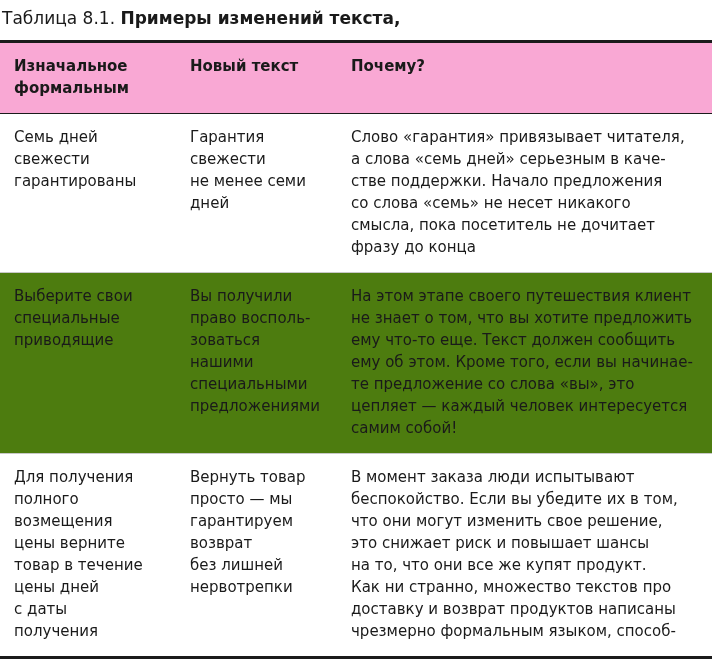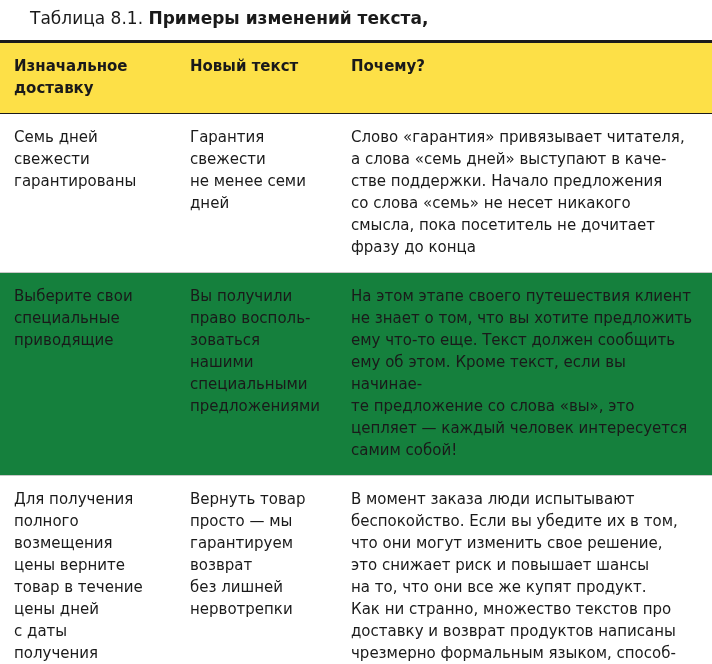--- a/index.html
+++ b/index.html
@@ -23,7 +23,6 @@
   
   .caption {
     padding: 6px 4px 0 2px;
-    margin-left: 28px;
   }
   .caption-line {
     font-size: 17px;

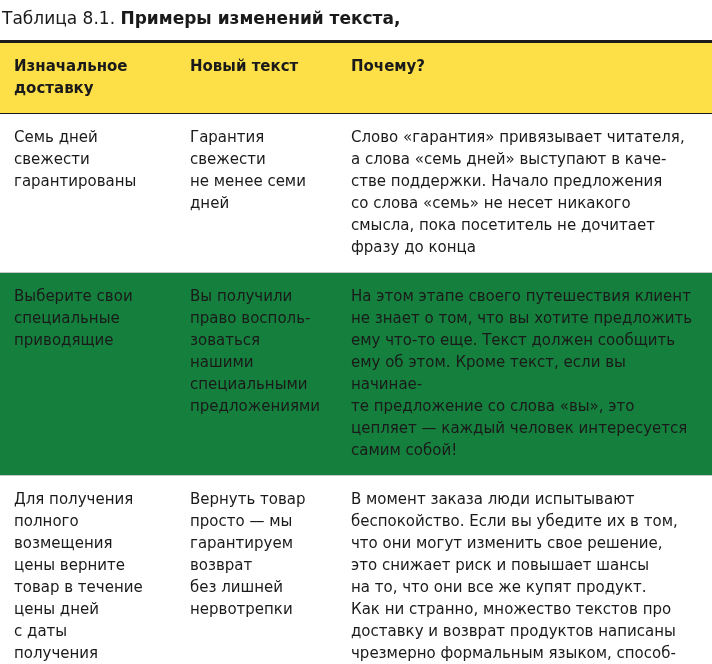--- a/index.html
+++ b/index.html
@@ -63,7 +63,7 @@
   .col-3 { width: 375px; }
 
   thead th {
-    background: #fde047;
+    background: #f9a8d4;
     font-weight: bold;
     font-size: 15.5px;
     line-height: 23px;

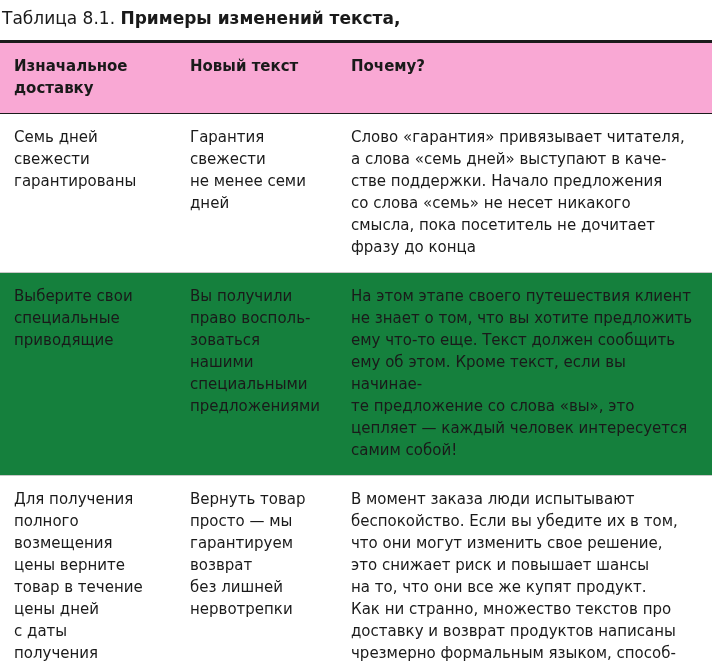--- a/index.html
+++ b/index.html
@@ -108,7 +108,7 @@
         <tr>
           <th>
             <span class="hdr-line">Изначальное</span>
-            <span class="hdr-line">доставку</span>
+            <span class="hdr-line">формальным</span>
           </th>
           <th>
             <span class="hdr-line">Новый текст</span>

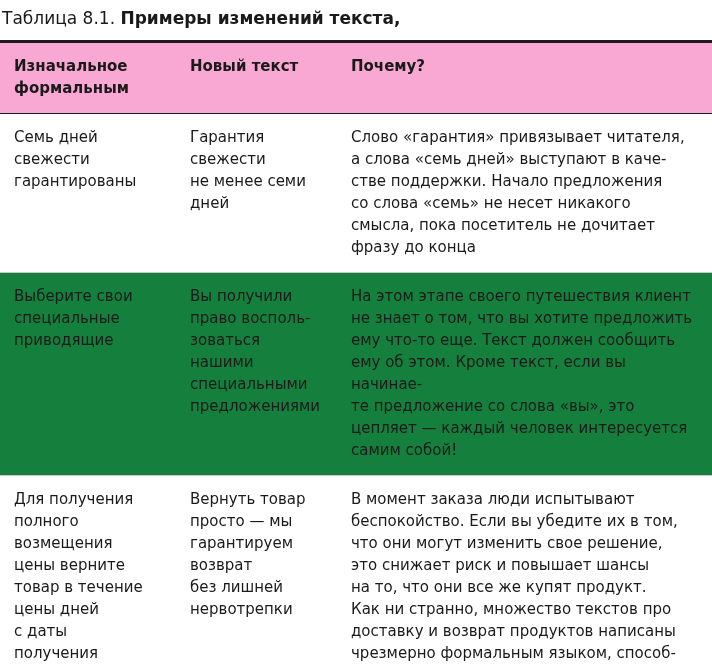--- a/index.html
+++ b/index.html
@@ -134,7 +134,7 @@
           </td>
           <td>
             <span class="cell-line">Слово «гарантия» привязывает читателя,</span>
-            <span class="cell-line">а слова «семь дней» выступают в каче-</span>
+            <span class="cell-line">а слова «семь дней» серьезным в каче-</span>
             <span class="cell-line">стве поддержки. Начало предложения</span>
             <span class="cell-line">со слова «семь» не несет никакого</span>
             <span class="cell-line">смысла, пока посетитель не дочитает</span>

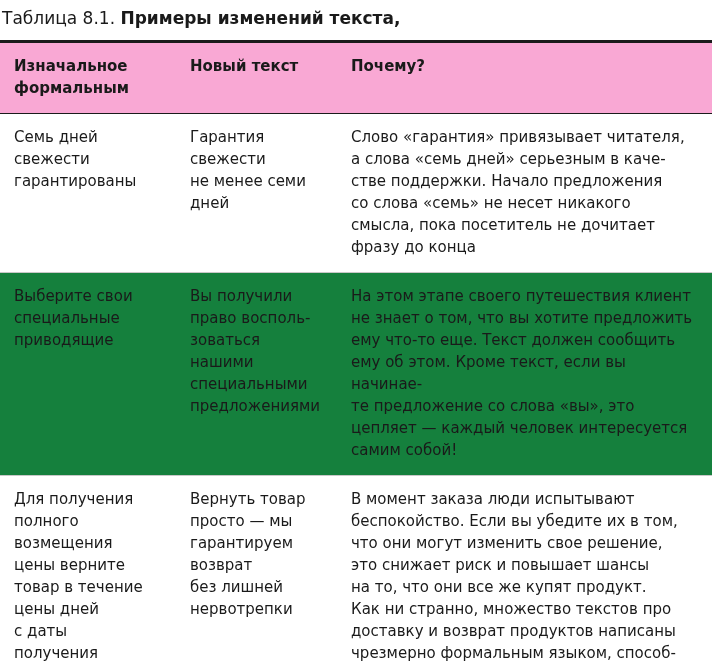--- a/index.html
+++ b/index.html
@@ -74,7 +74,7 @@
   thead th .hdr-line { display: block; }
 
   tbody tr.row-shaded td {
-    background: #15803d;
+    background: #4d7c0f;
   }
   tbody tr.row-plain td {
     background: #ffffff;

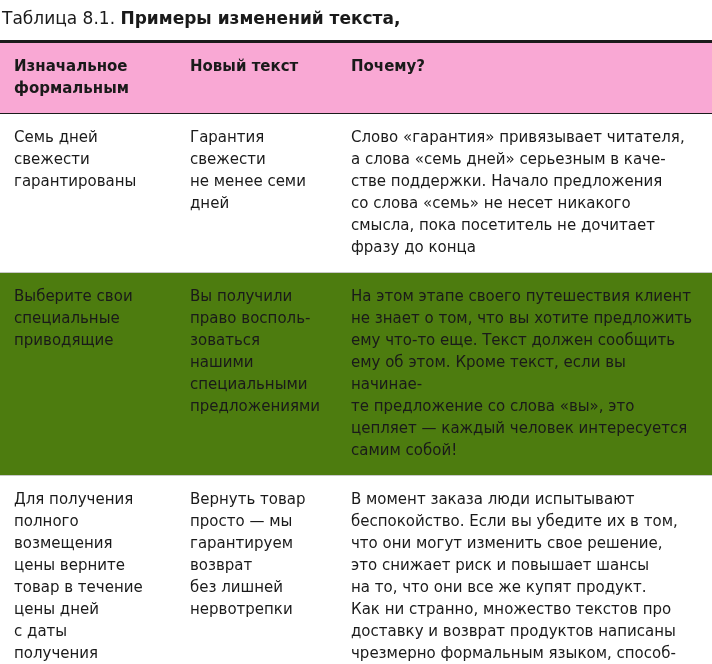--- a/index.html
+++ b/index.html
@@ -160,7 +160,7 @@
             <span class="cell-line">На этом этапе своего путешествия клиент</span>
             <span class="cell-line">не знает о том, что вы хотите предложить</span>
             <span class="cell-line">ему что-то еще. Текст должен сообщить</span>
-            <span class="cell-line">ему об этом. Кроме текст, если вы начинае-</span>
+            <span class="cell-line">ему об этом. Кроме того, если вы начинае-</span>
             <span class="cell-line">те предложение со слова «вы», это</span>
             <span class="cell-line">цепляет — каждый человек интересуется</span>
             <span class="cell-line">самим собой!</span>

